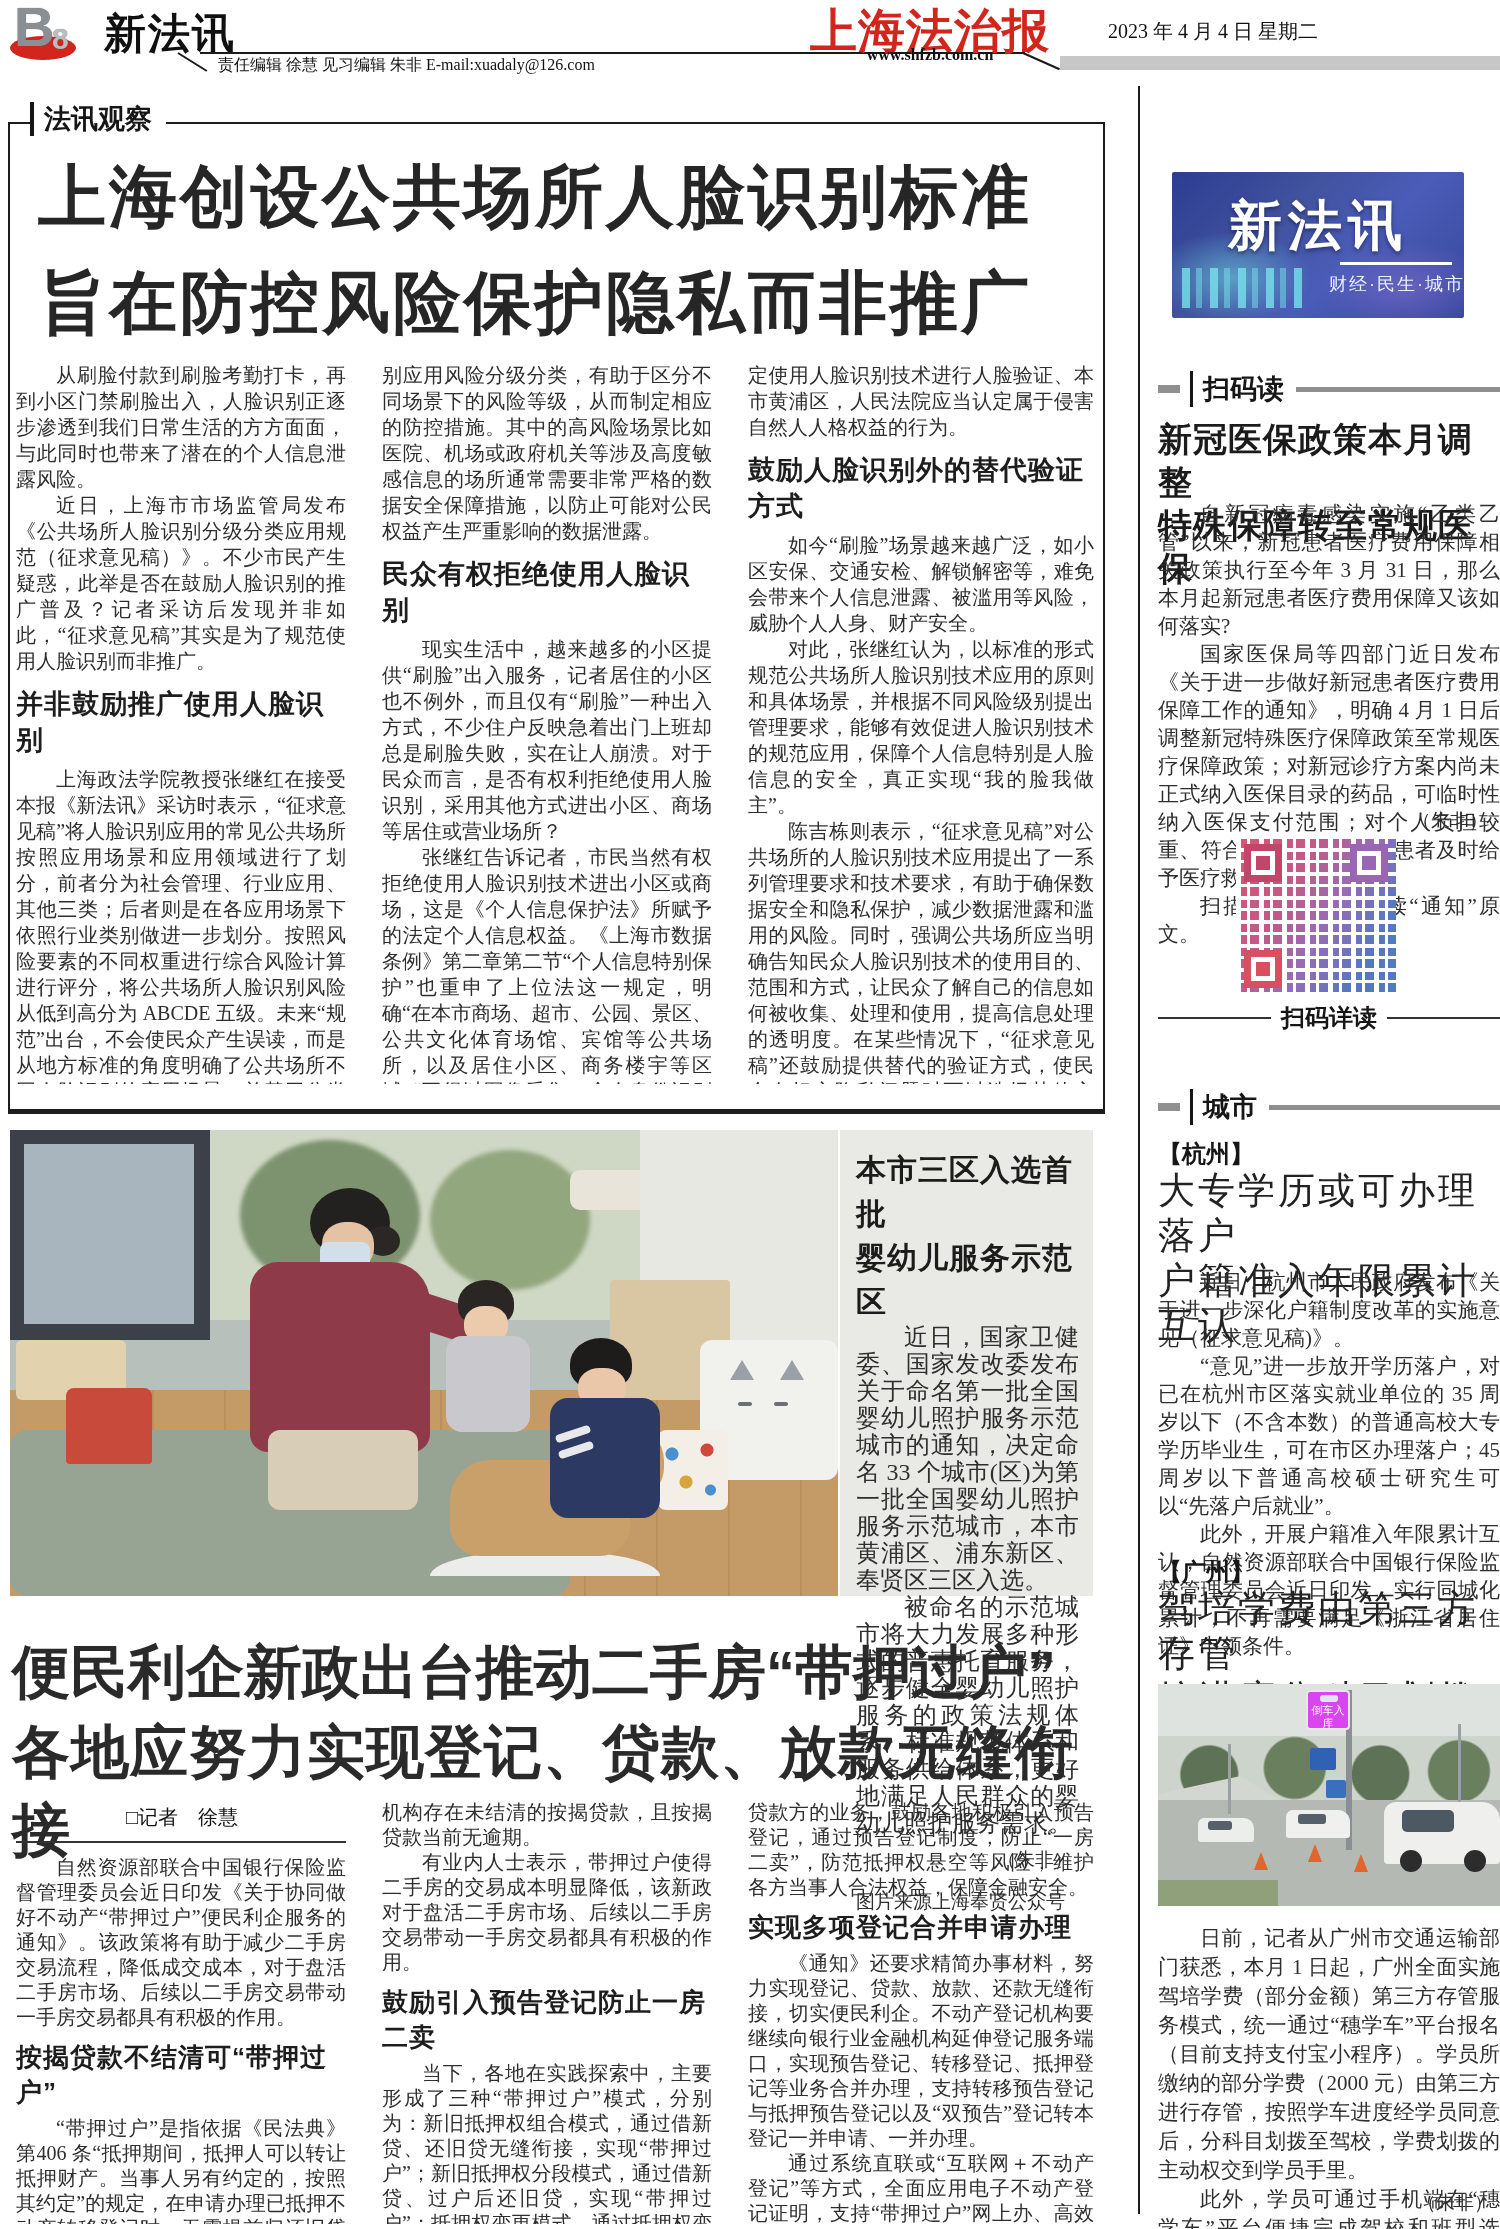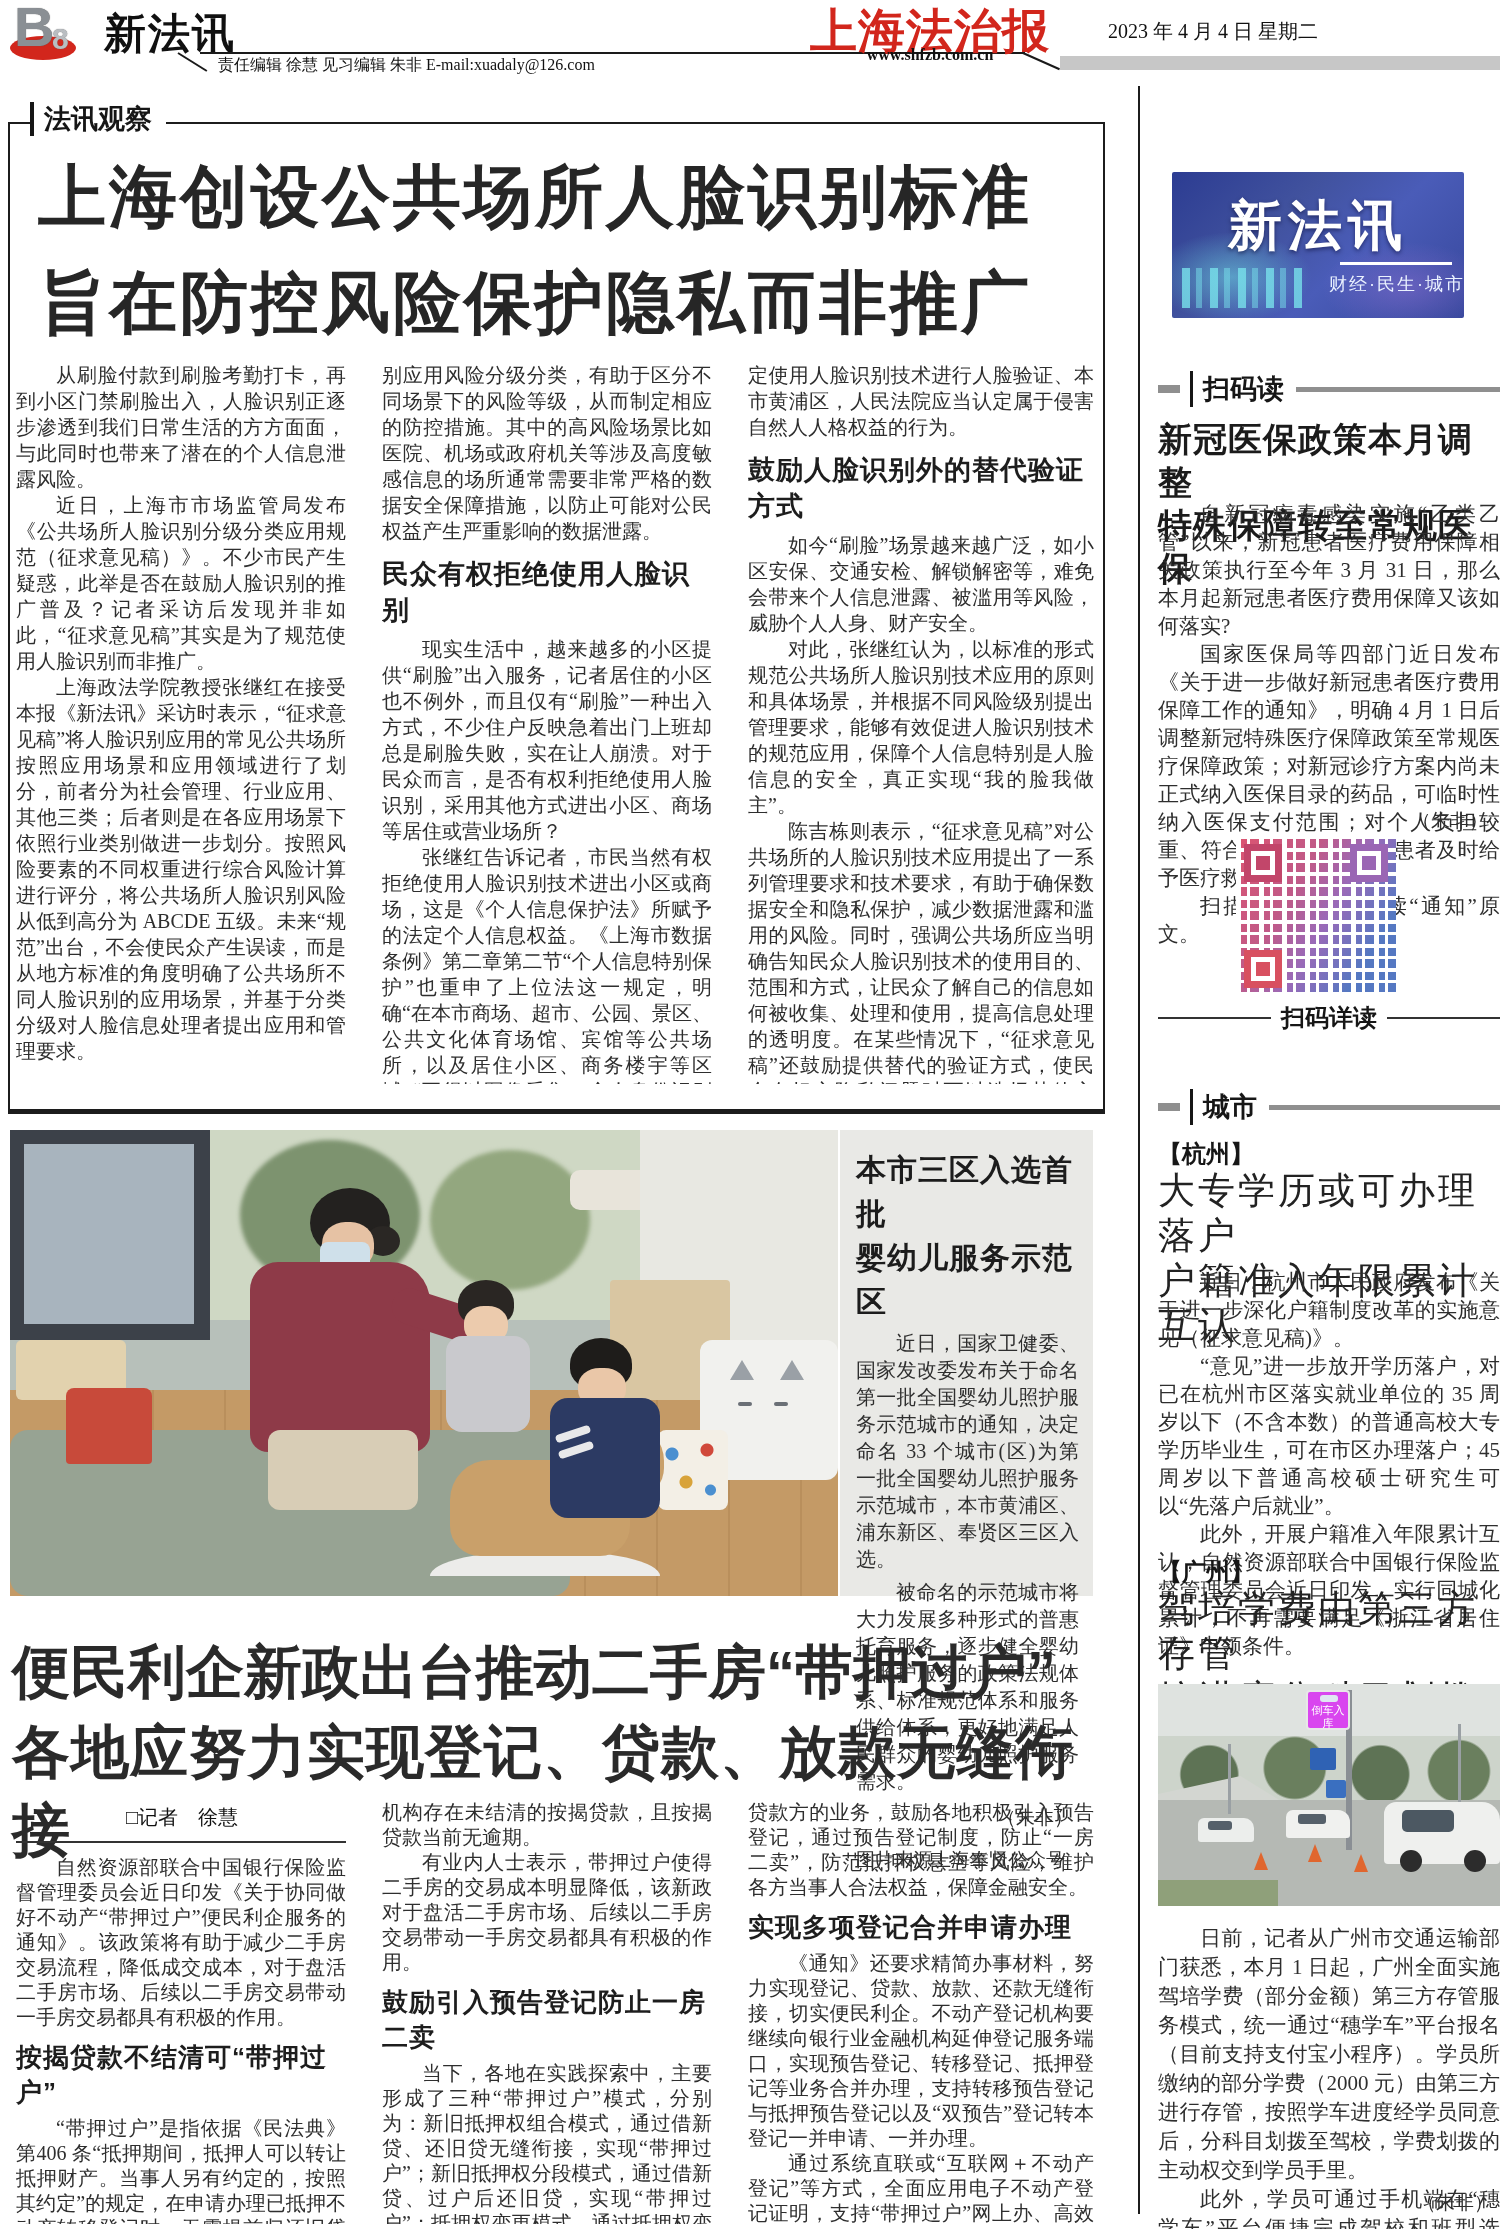--- a/index.html
+++ b/index.html
@@ -219,6 +219,7 @@
   <div class="lcol">
     <p class="p">从刷脸付款到刷脸考勤打卡，再到小区门禁刷脸出入，人脸识别正逐步渗透到我们日常生活的方方面面，与此同时也带来了潜在的个人信息泄露风险。</p>
     <p class="p">近日，上海市市场监管局发布《公共场所人脸识别分级分类应用规范（征求意见稿）》。不少市民产生疑惑，此举是否在鼓励人脸识别的推广普及？记者采访后发现并非如此，“征求意见稿”其实是为了规范使用人脸识别而非推广。</p>
+    <div class="sub">并非鼓励推广使用人脸识别</div>
     <p class="p">上海政法学院教授张继红在接受本报《新法讯》采访时表示，“征求意见稿”将人脸识别应用的常见公共场所按照应用场景和应用领域进行了划分，前者分为社会管理、行业应用、其他三类；后者则是在各应用场景下依照行业类别做进一步划分。按照风险要素的不同权重进行综合风险计算进行评分，将公共场所人脸识别风险从低到高分为 ABCDE 五级。未来“规范”出台，不会使民众产生误读，而是从地方标准的角度明确了公共场所不同人脸识别的应用场景，并基于分类分级对人脸信息处理者提出应用和管理要求。</p>
 
   </div>

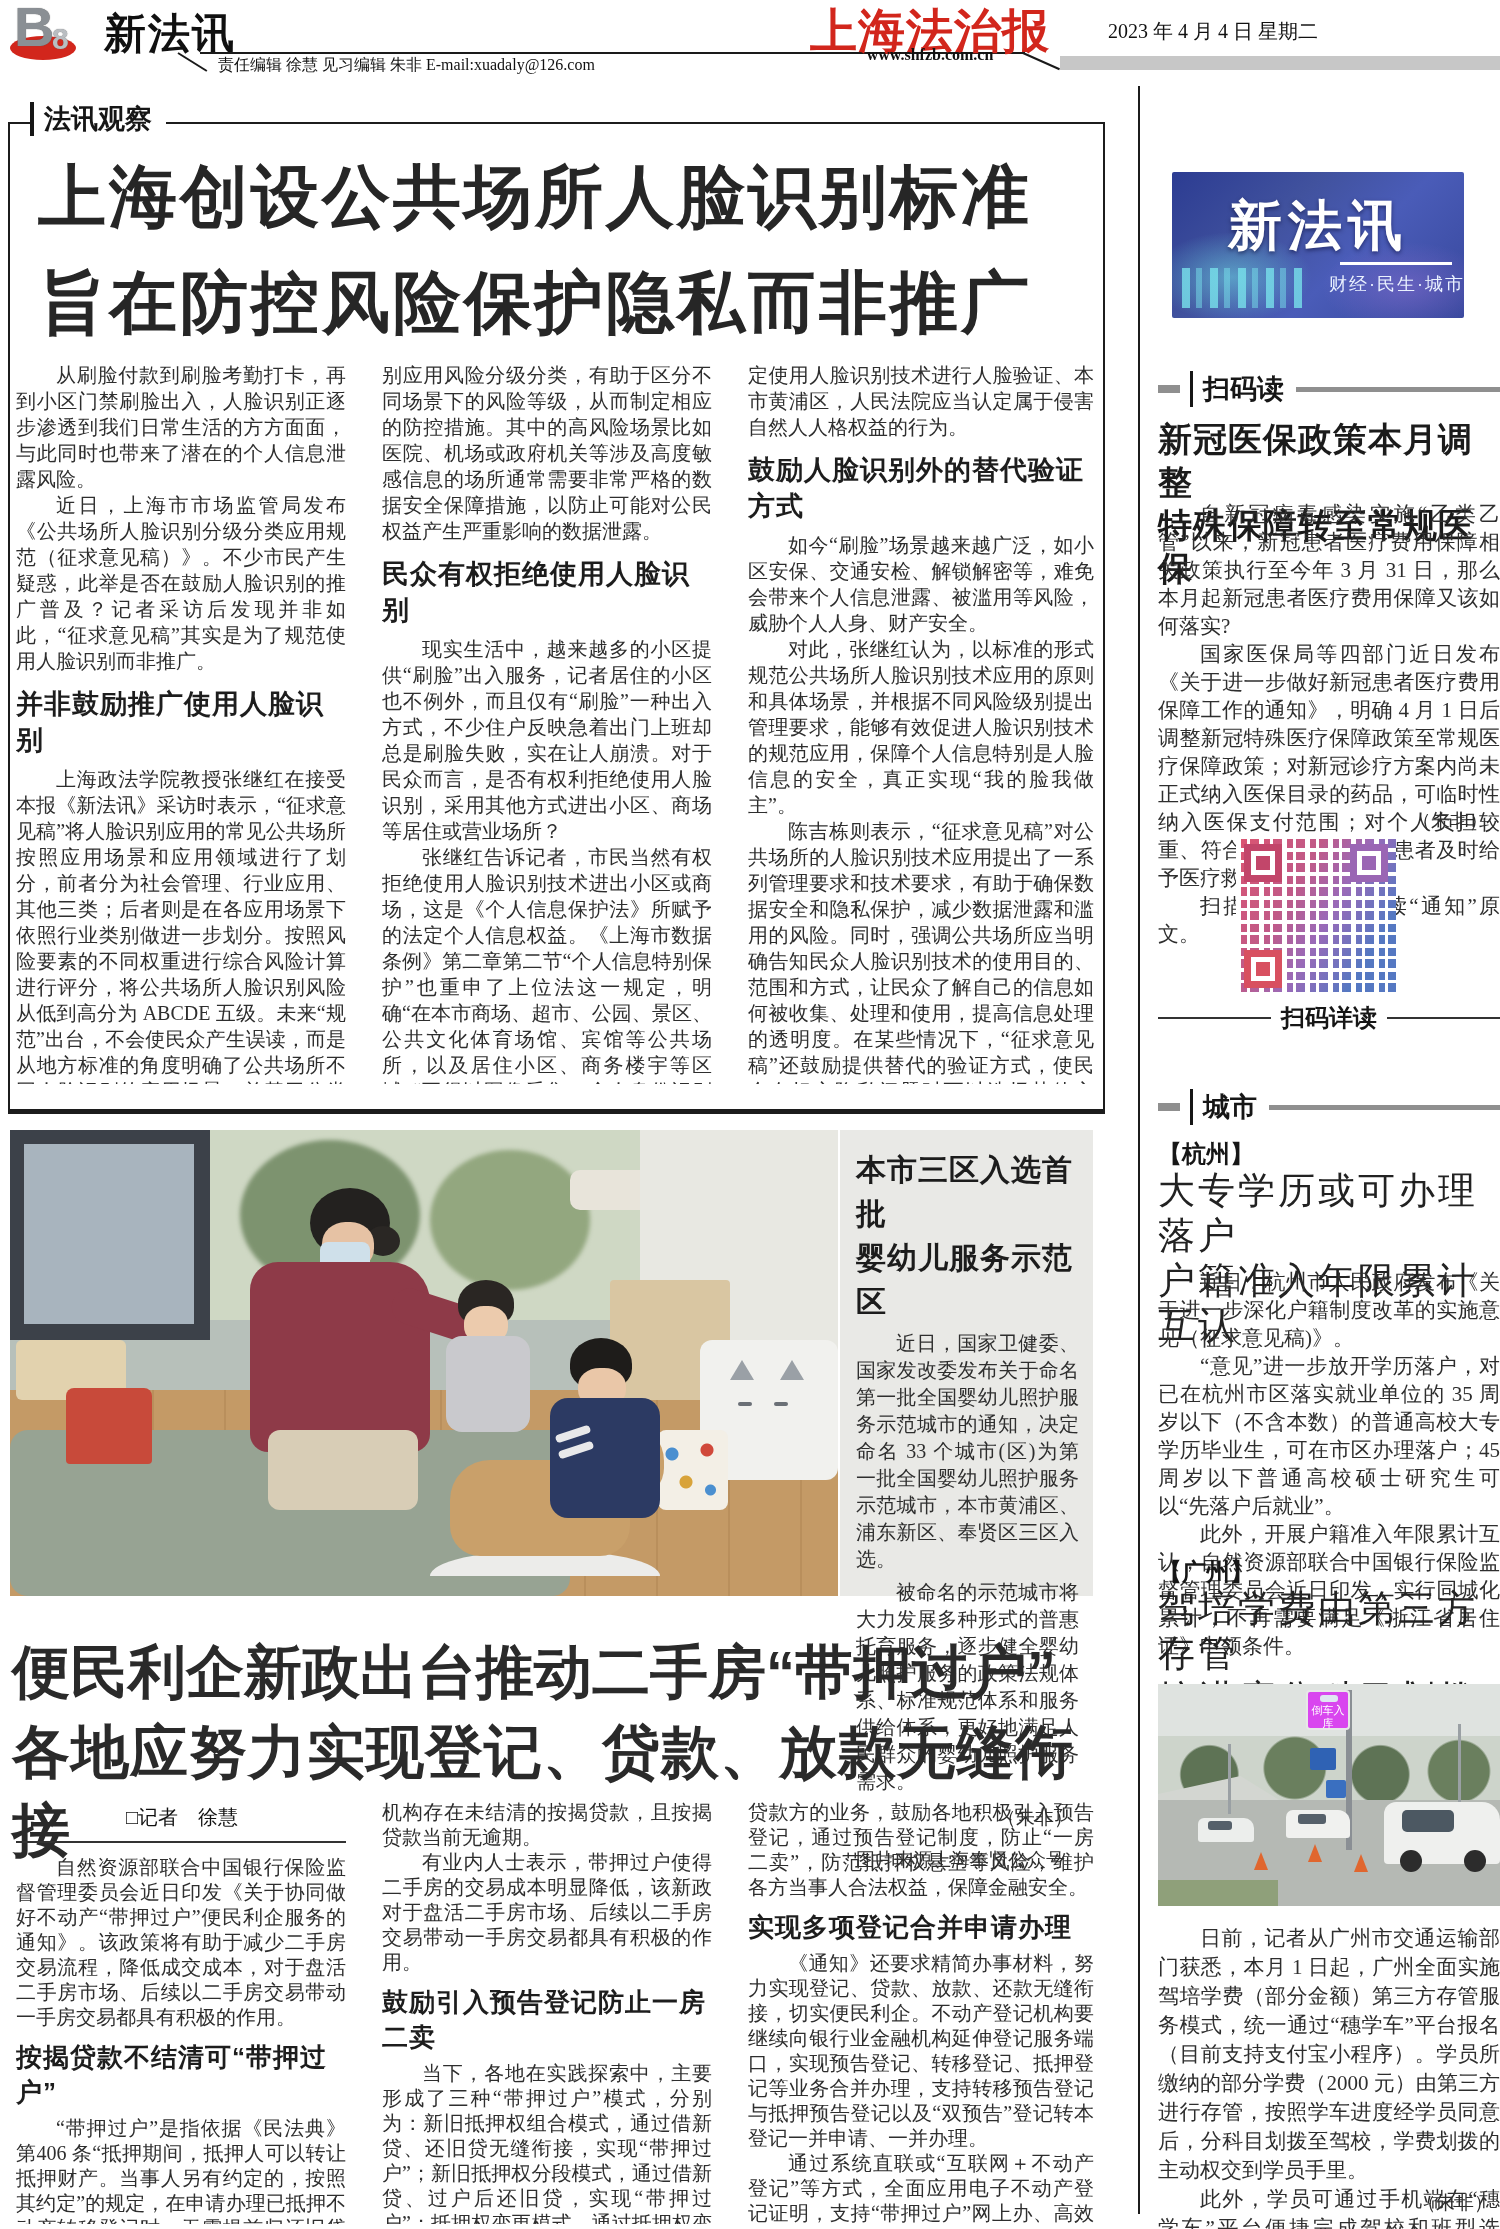--- a/index.html
+++ b/index.html
@@ -92,7 +92,7 @@
   .pstory { left:840px; top:1130px; width:253px; height:466px; background:#e9e9e6; padding:18px 14px 10px 16px; }
   .pstory-h { font-family:"Liberation Sans","DejaVu Sans",sans-serif; font-weight:bold; font-size:30px;
               color:#1c1c1c; line-height:44px; letter-spacing:1px; }
-  .pstory .p { font-size:20px; line-height:27px; margin-top:6px; }
+  .pstory .p { font-size:24px; line-height:27px; }
   .pstory-byline { text-align:right; font-size:19px; margin-top:10px; padding-right:6px; }
   .pstory-credit { font-size:19px; margin-top:16px; color:#2e2e2e; }
 

